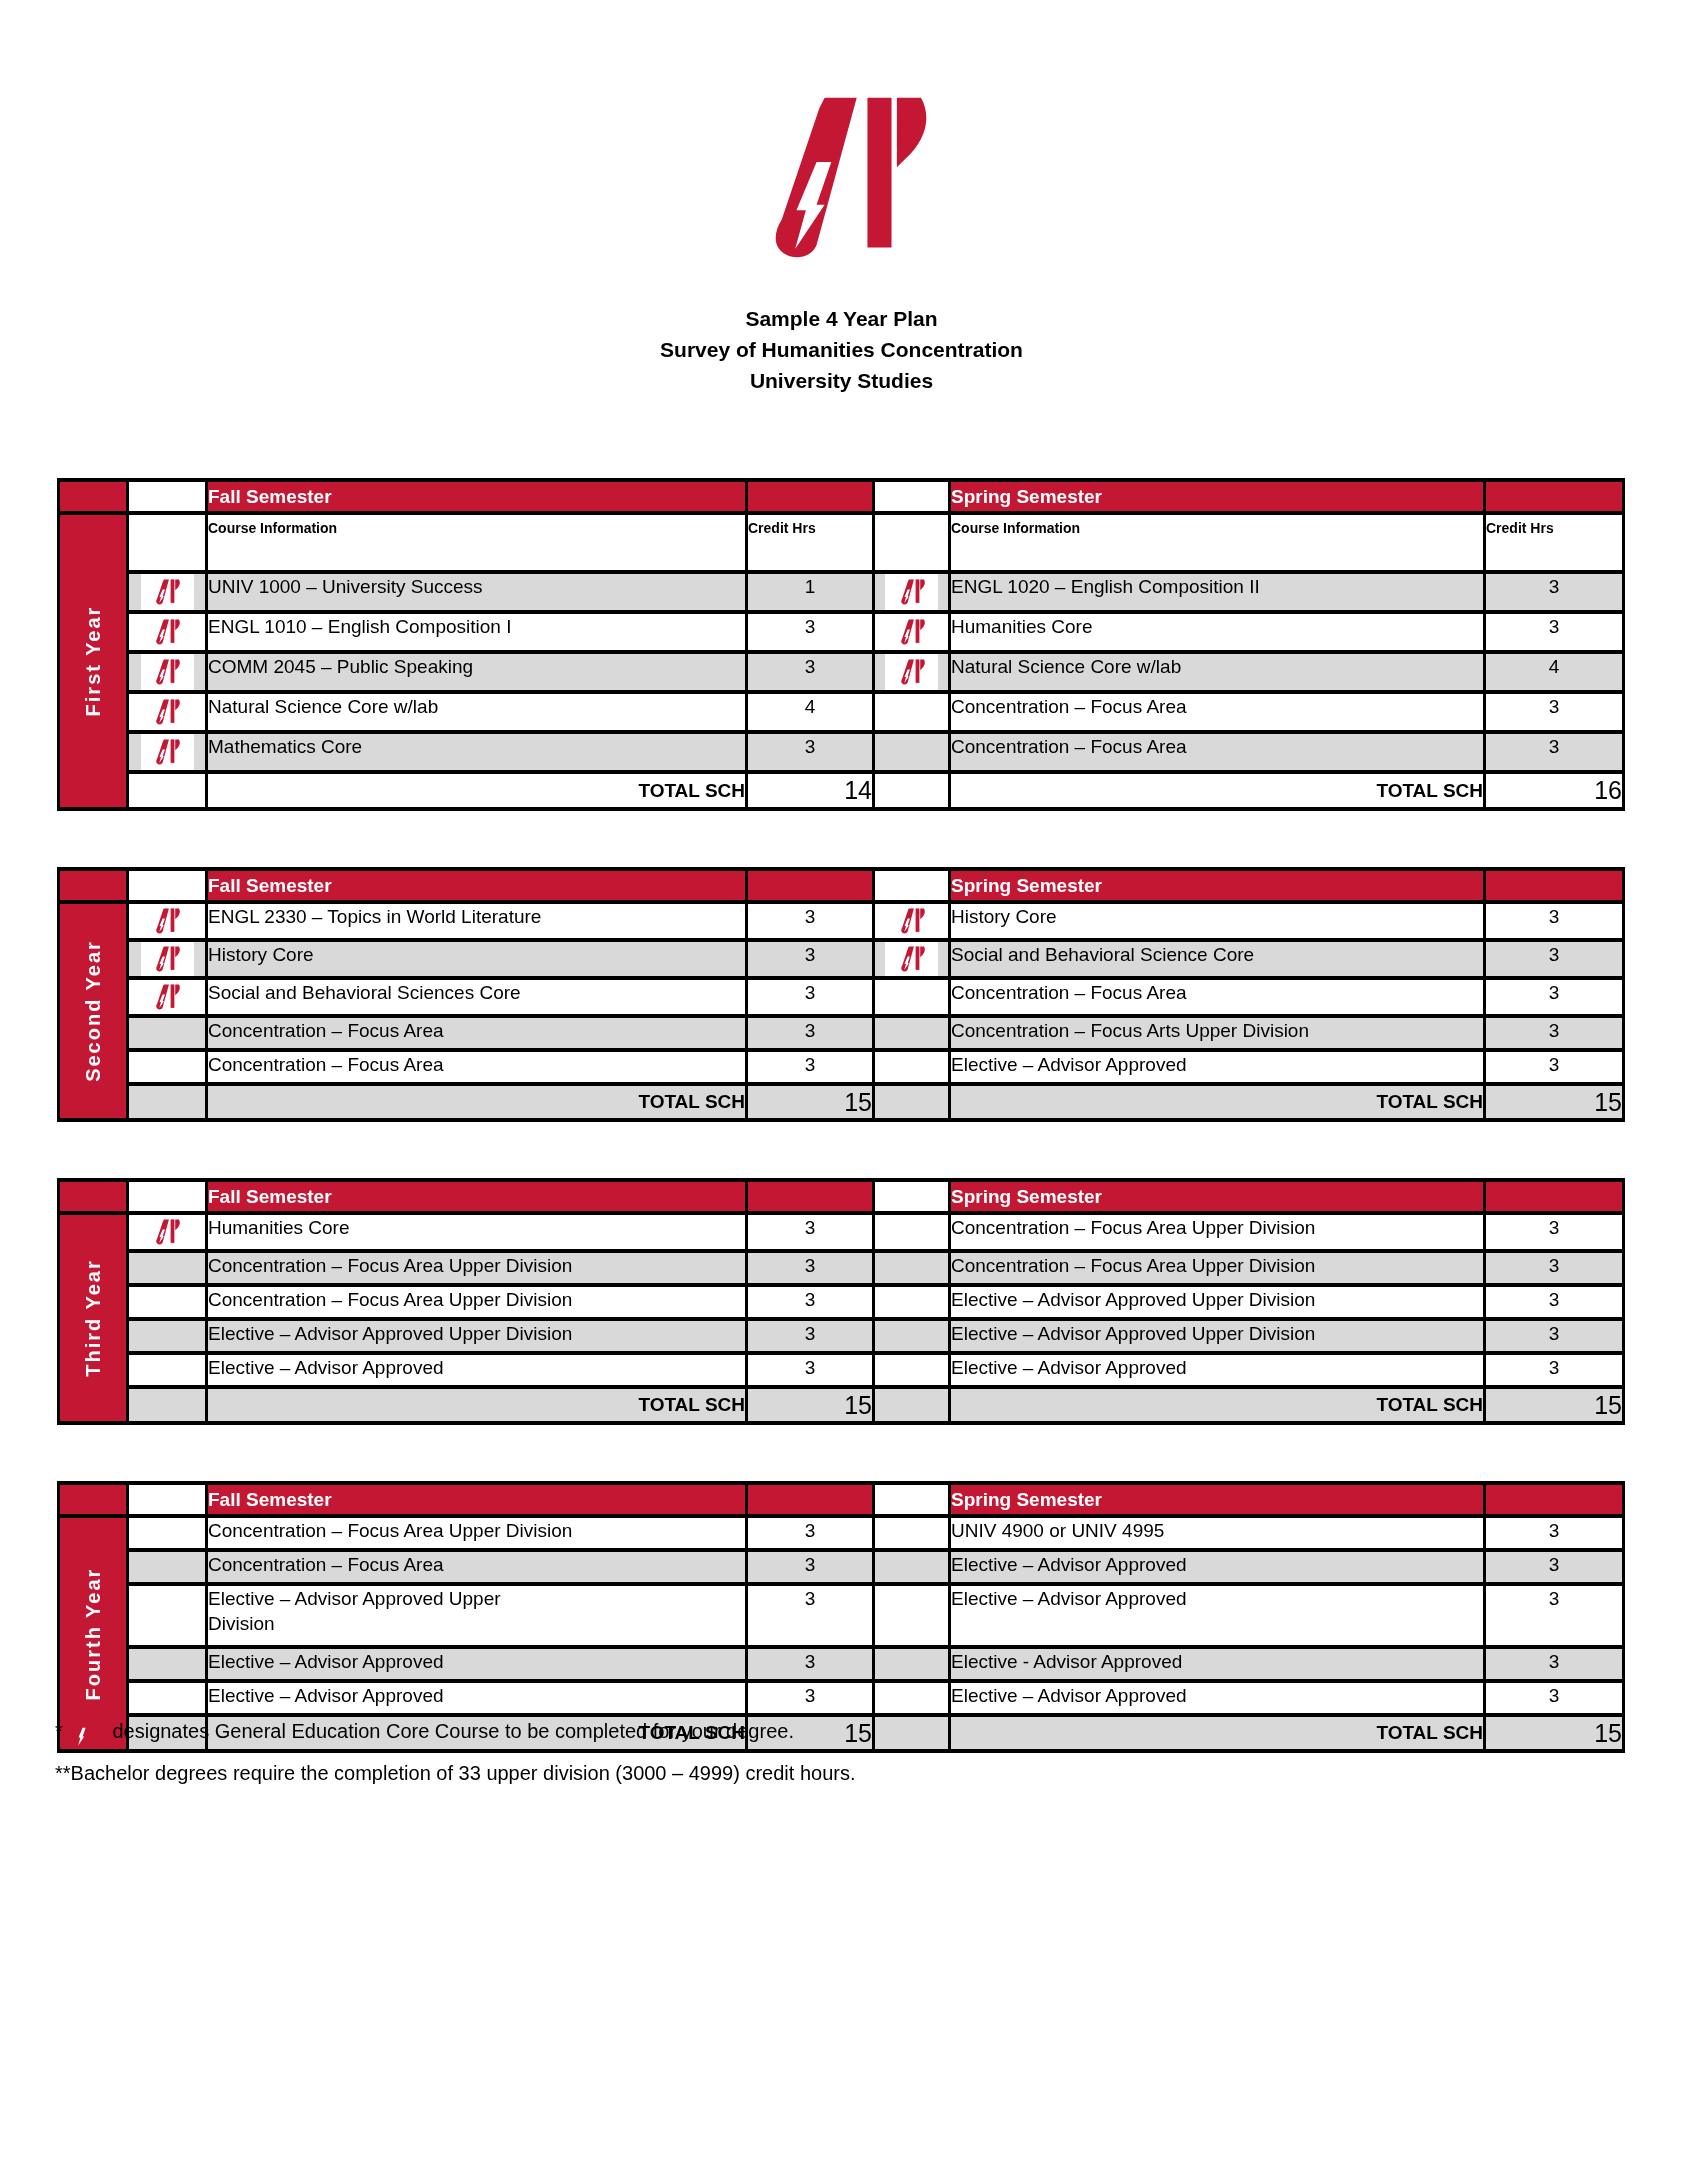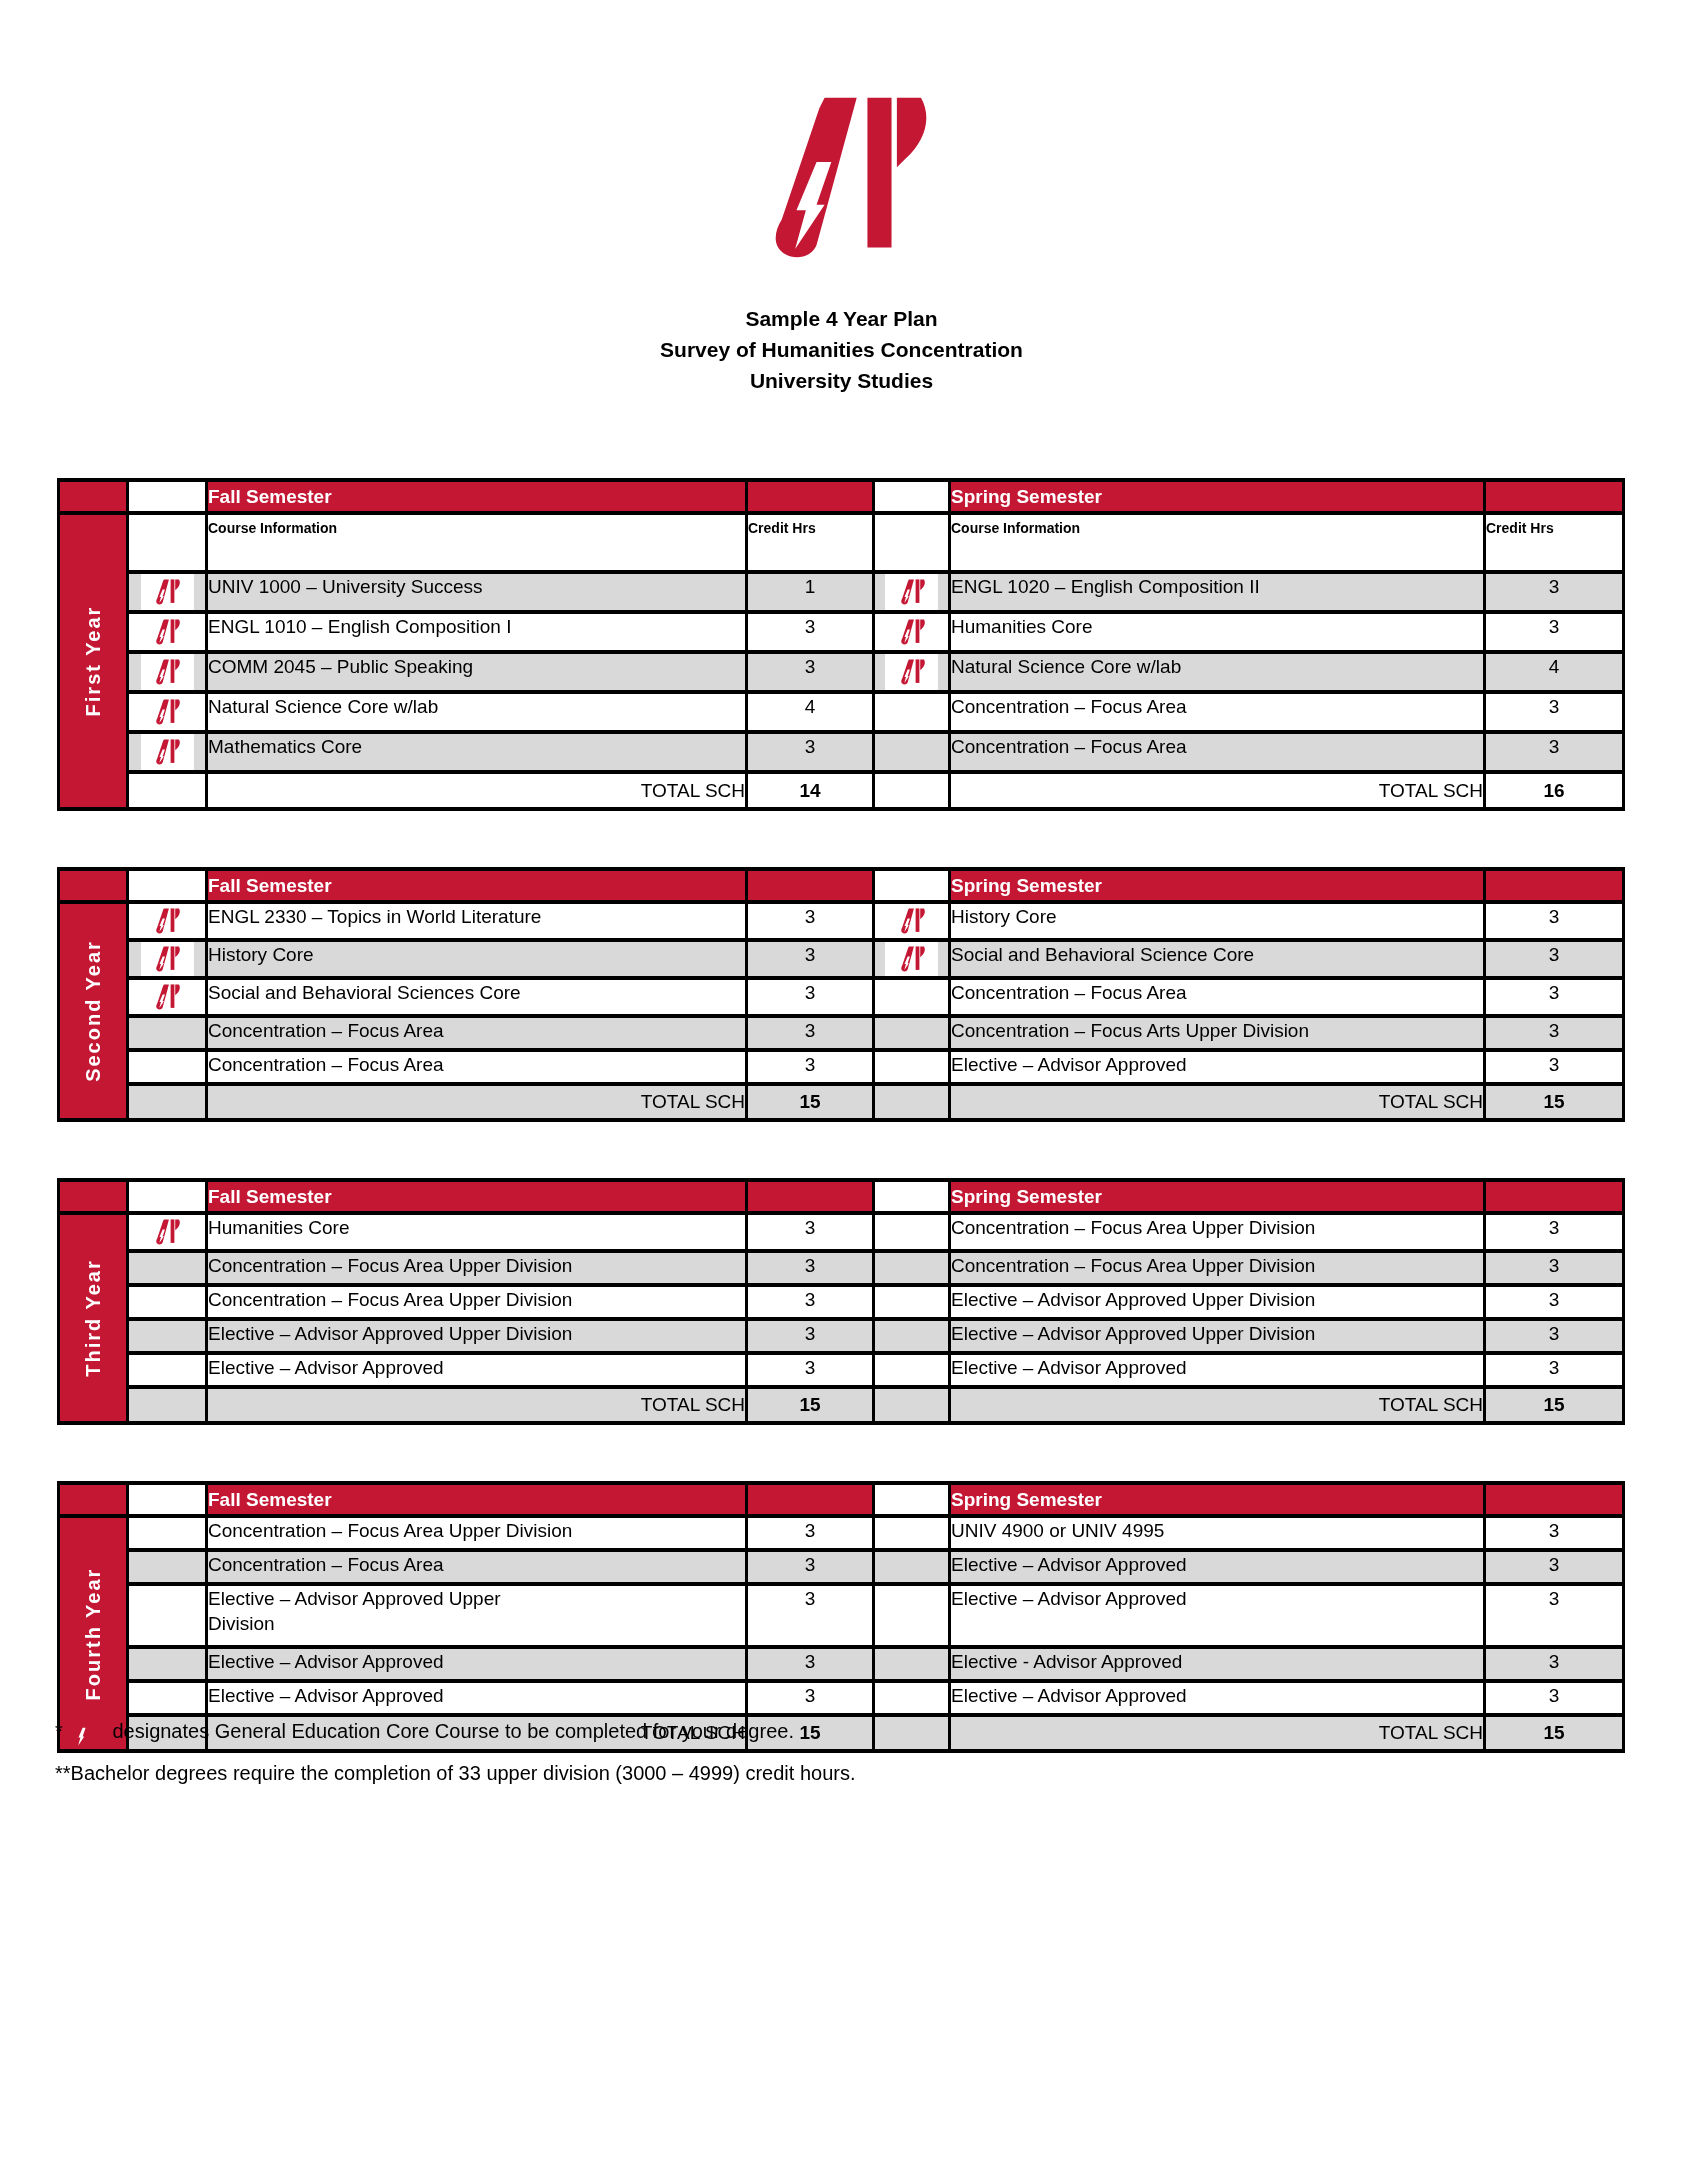--- a/index.html
+++ b/index.html
@@ -40,7 +40,7 @@
   td.credit{font-size:19px;line-height:25px;text-align:center;vertical-align:top;padding-top:5px;}
   td.icon-cell{padding:0;vertical-align:top;}
   .icon-box{width:53px;margin:0 auto;background:#fff;display:flex;align-items:center;justify-content:center;}
-  td.total-label{font-weight:normal;font-size:19px;text-align:right;padding:4px 10px;vertical-align:middle;}
+  td.total-label{font-weight:bold;font-size:19px;text-align:right;padding:4px 10px;vertical-align:middle;}
   td.total-value{font-weight:bold;font-size:19px;text-align:center;vertical-align:middle;}
   .gray{background:var(--row-gray);}
   .footnotes{position:absolute;left:55px;top:1714px;font-size:20px;line-height:26px;}

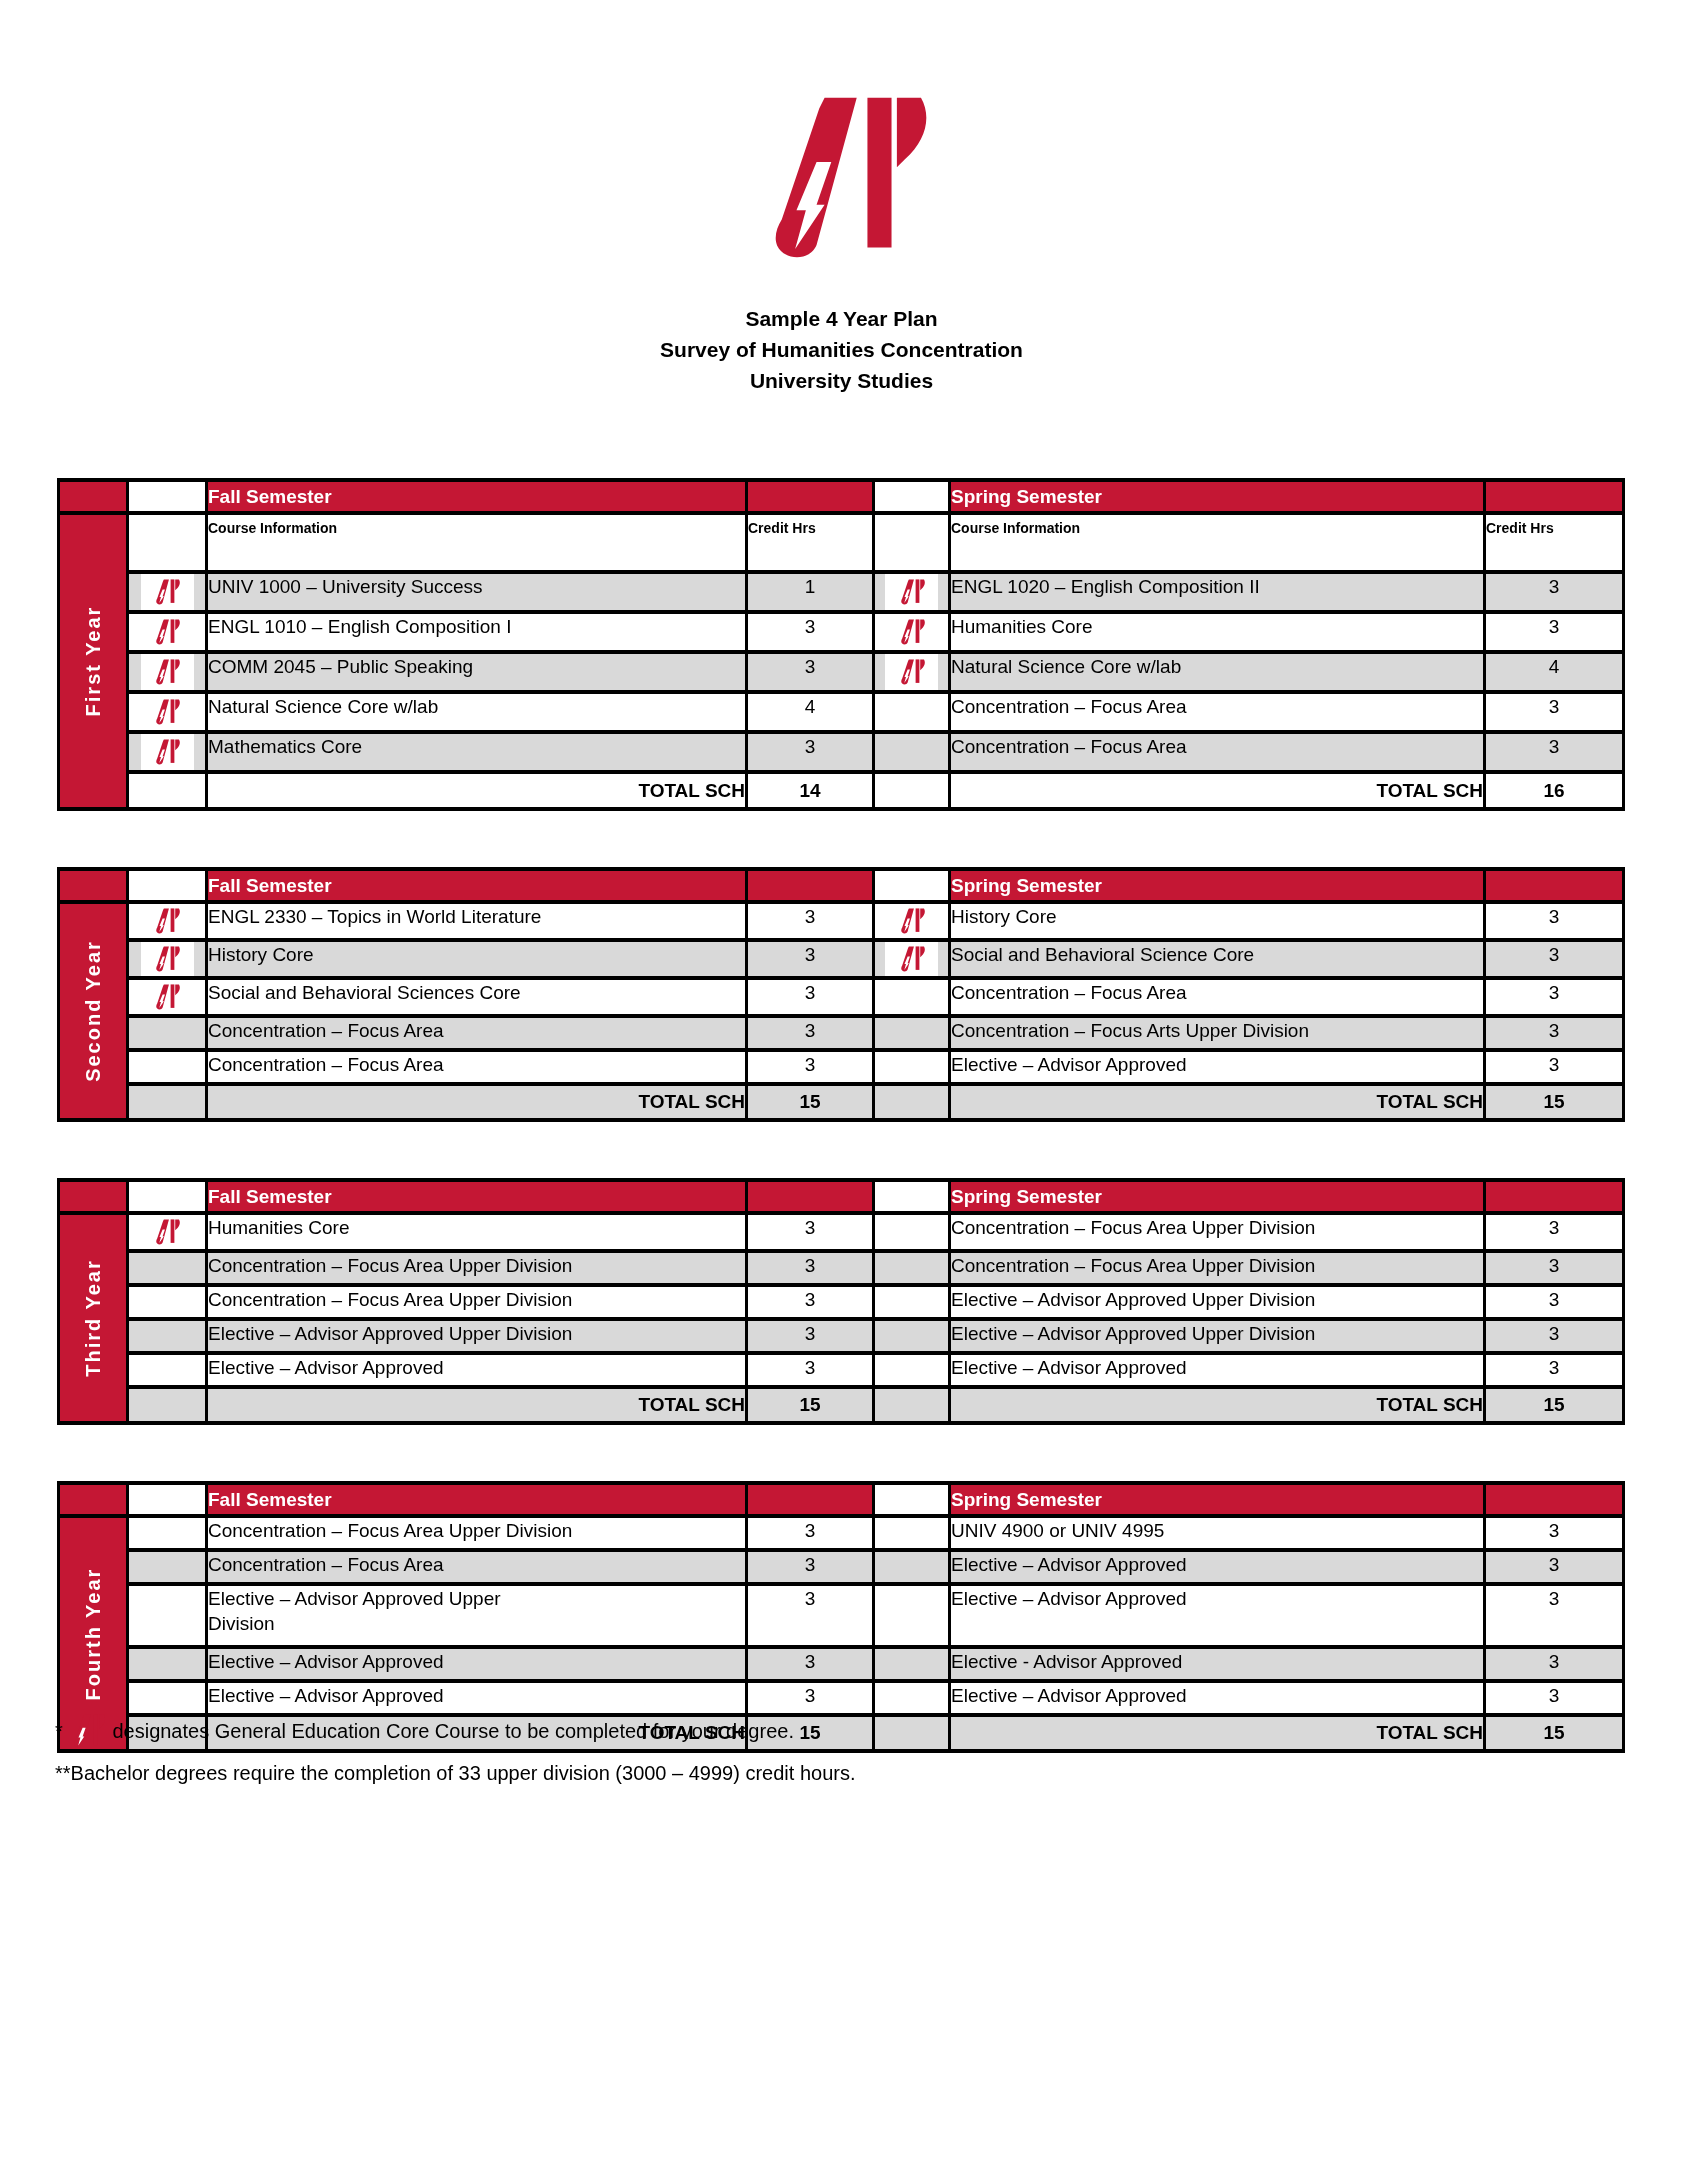--- a/index.html
+++ b/index.html
@@ -41,7 +41,7 @@
   td.icon-cell{padding:0;vertical-align:top;}
   .icon-box{width:53px;margin:0 auto;background:#fff;display:flex;align-items:center;justify-content:center;}
   td.total-label{font-weight:bold;font-size:19px;text-align:right;padding:4px 10px;vertical-align:middle;}
-  td.total-value{font-weight:bold;font-size:19px;text-align:center;vertical-align:middle;}
+  td.total-value{font-weight:normal;font-size:25px;text-align:right;vertical-align:middle;}
   .gray{background:var(--row-gray);}
   .footnotes{position:absolute;left:55px;top:1714px;font-size:20px;line-height:26px;}
   .fn1{display:flex;align-items:center;gap:7px;}

